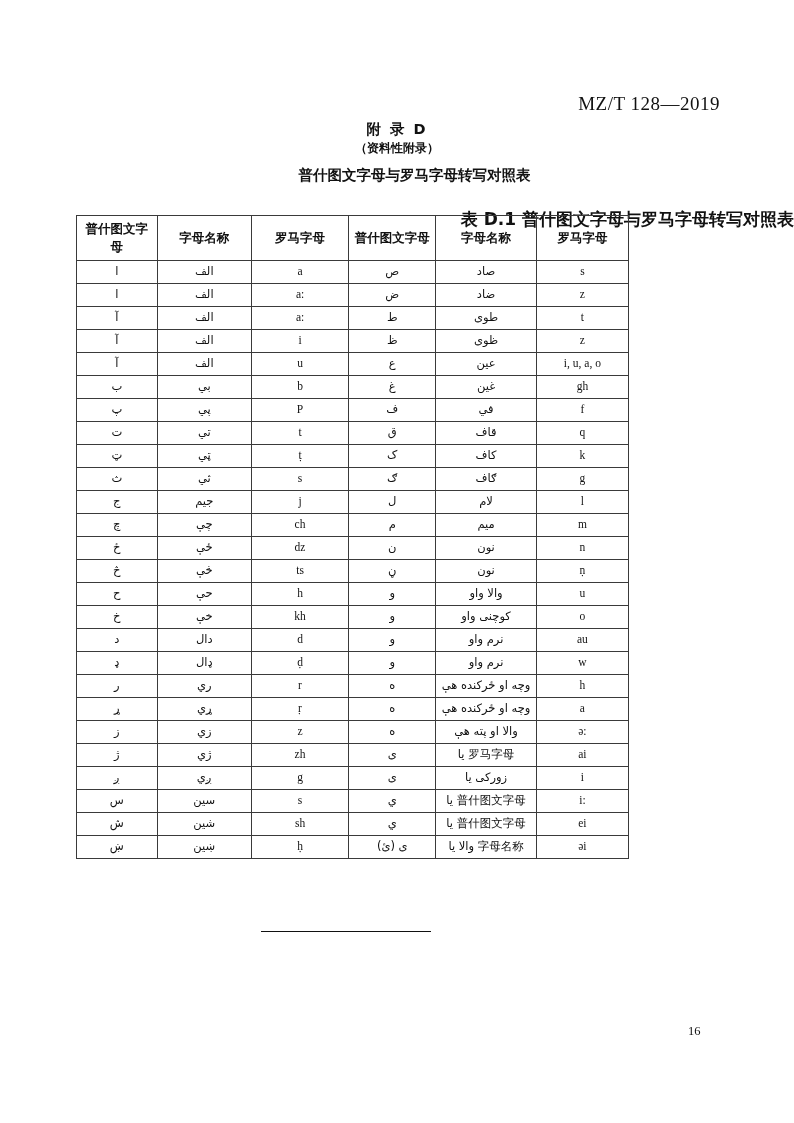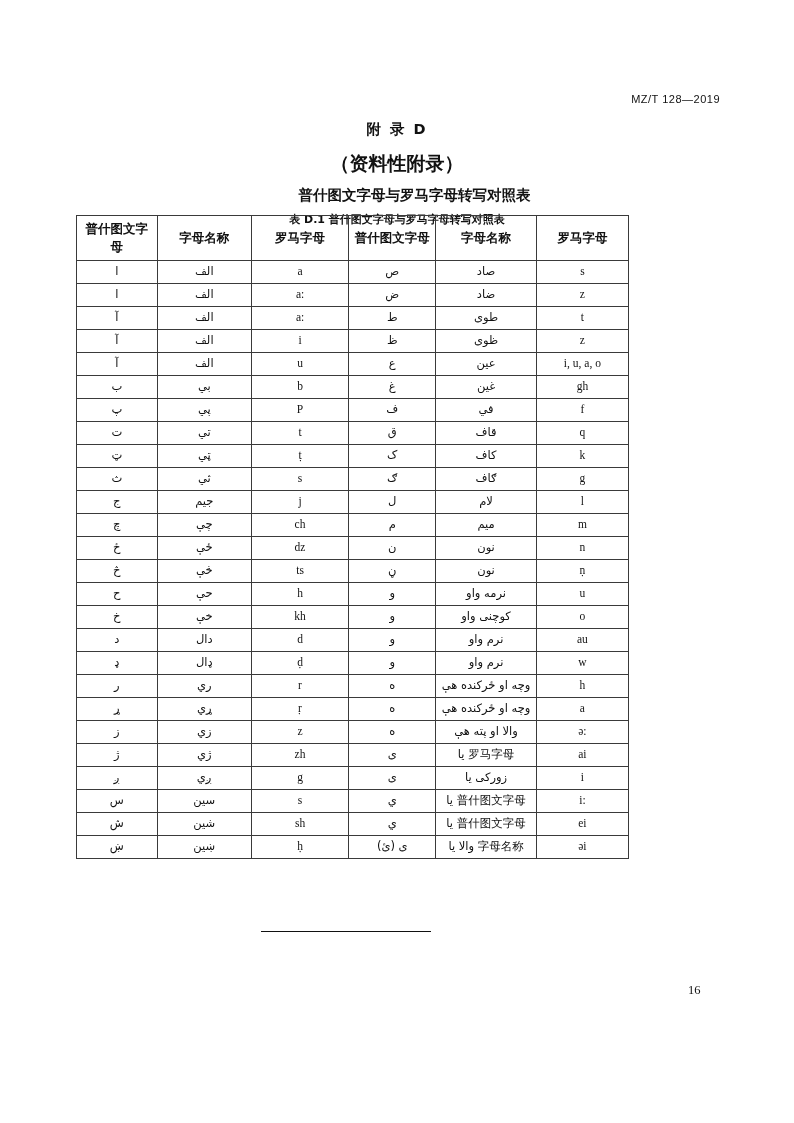--- a/index.html
+++ b/index.html
@@ -9,8 +9,8 @@
   }
   .doc-number{
     position:absolute;top:93px;right:74px;
-    font-family:Liberation Sans, sans-serif;
-    font-size:11px;color:#111;letter-spacing:0.5px;
+    font-family:Liberation Serif, serif;
+    font-size:19px;color:#111;letter-spacing:0.5px;
   }
   .titles{position:absolute;top:120px;left:0;width:100%;text-align:center;}
   .title-line{font-weight:bold;color:#111;}

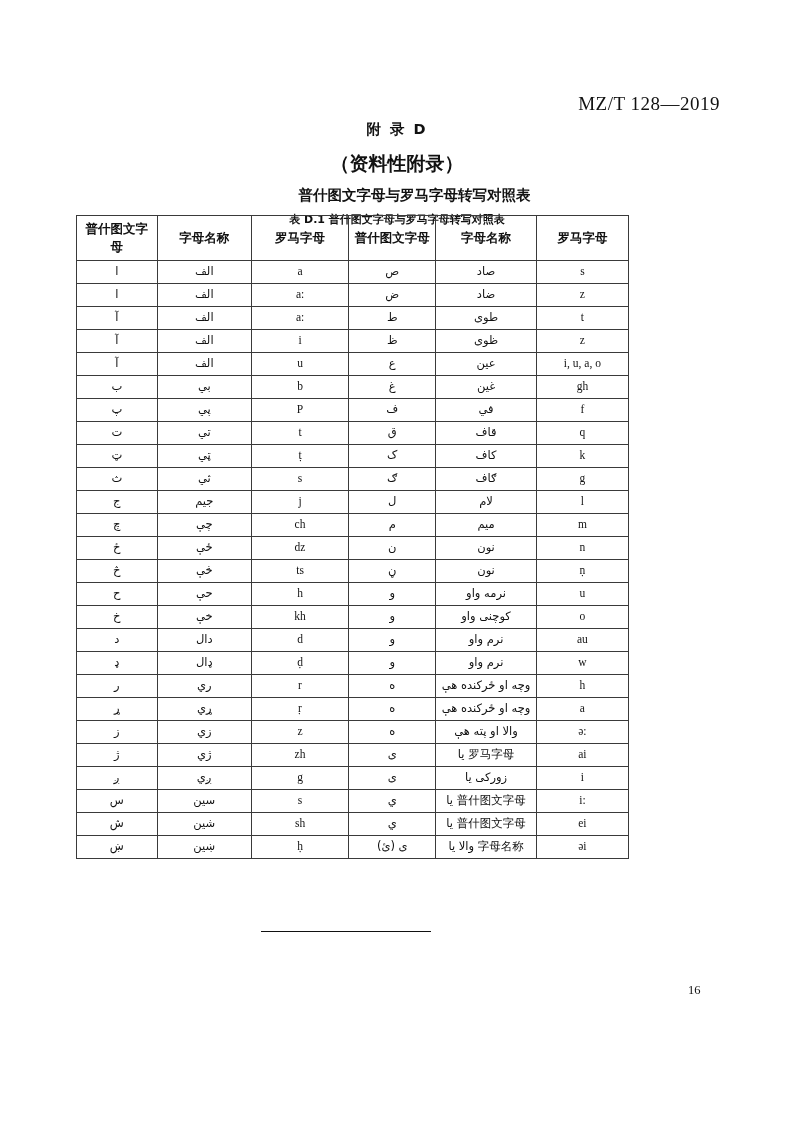--- a/index.html
+++ b/index.html
@@ -14,7 +14,7 @@
   }
   .titles{position:absolute;top:120px;left:0;width:100%;text-align:center;}
   .title-line{font-weight:bold;color:#111;}
-  .t1{font-size:14.5px;letter-spacing:2px;margin-bottom:12px;}
+  .t1{font-size:14.5px;letter-spacing:2px;margin-bottom:1px;}
   .t2{font-size:19px;margin-bottom:9px;}
   .t3{font-size:14.5px;margin-bottom:7px;padding-left:35px;}
   .t4{font-size:11px;margin-bottom:4px;}

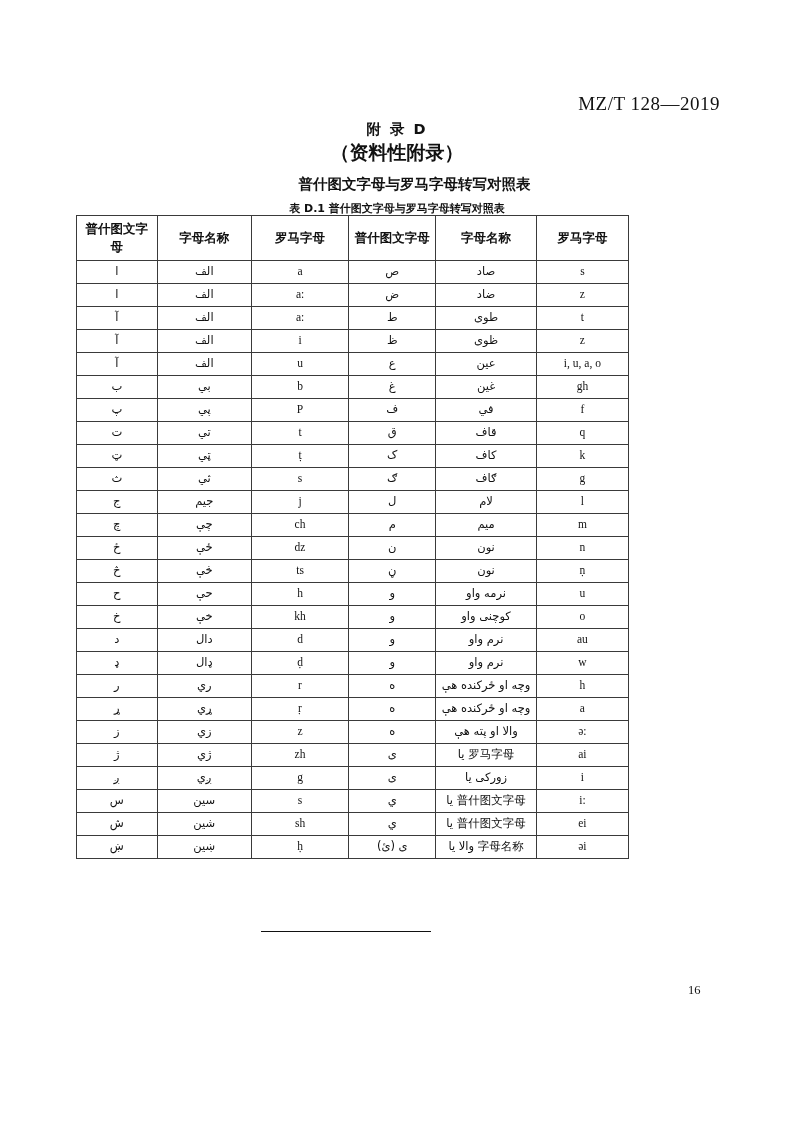--- a/index.html
+++ b/index.html
@@ -15,7 +15,7 @@
   .titles{position:absolute;top:120px;left:0;width:100%;text-align:center;}
   .title-line{font-weight:bold;color:#111;}
   .t1{font-size:14.5px;letter-spacing:2px;margin-bottom:1px;}
-  .t2{font-size:19px;margin-bottom:9px;}
+  .t2{font-size:12px;margin-bottom:9px;}
   .t3{font-size:14.5px;margin-bottom:7px;padding-left:35px;}
   .t4{font-size:11px;margin-bottom:4px;}
   table.ltable{

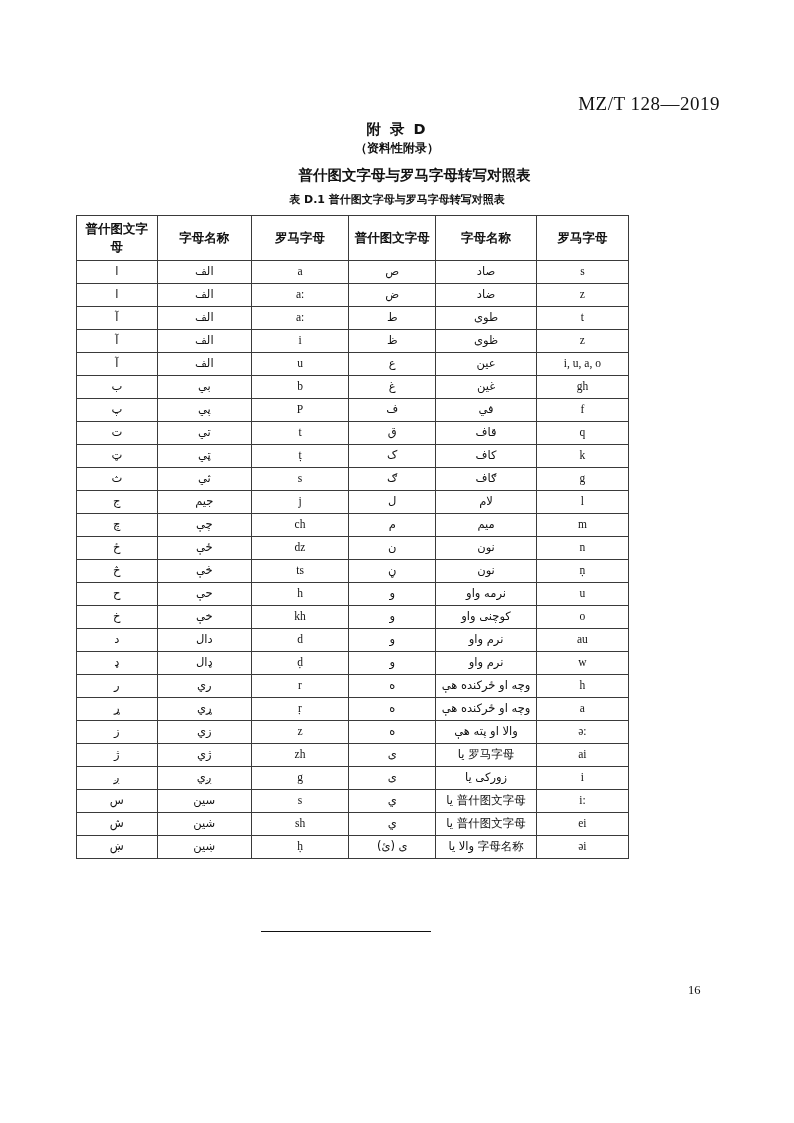--- a/index.html
+++ b/index.html
@@ -16,7 +16,7 @@
   .title-line{font-weight:bold;color:#111;}
   .t1{font-size:14.5px;letter-spacing:2px;margin-bottom:1px;}
   .t2{font-size:12px;margin-bottom:9px;}
-  .t3{font-size:14.5px;margin-bottom:7px;padding-left:35px;}
+  .t3{font-size:14.5px;margin-bottom:23px;padding-left:35px;}
   .t4{font-size:11px;margin-bottom:4px;}
   table.ltable{
     position:absolute;top:215px;left:76px;width:553px;

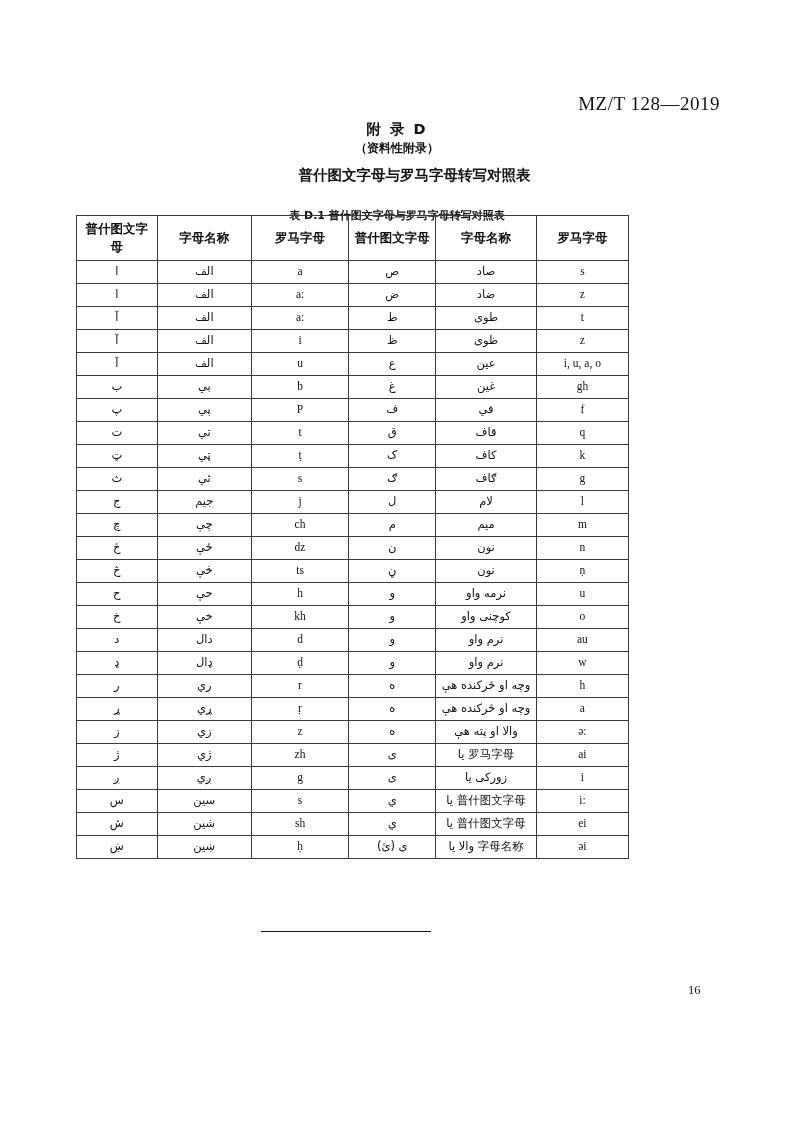--- a/index.html
+++ b/index.html
@@ -17,7 +17,7 @@
   .t1{font-size:14.5px;letter-spacing:2px;margin-bottom:1px;}
   .t2{font-size:12px;margin-bottom:9px;}
   .t3{font-size:14.5px;margin-bottom:23px;padding-left:35px;}
-  .t4{font-size:11px;margin-bottom:4px;}
+  .t4{font-size:17px;margin-bottom:4px;text-align:right;}
   table.ltable{
     position:absolute;top:215px;left:76px;width:553px;
     border-collapse:collapse;table-layout:fixed;border-radius:11px;

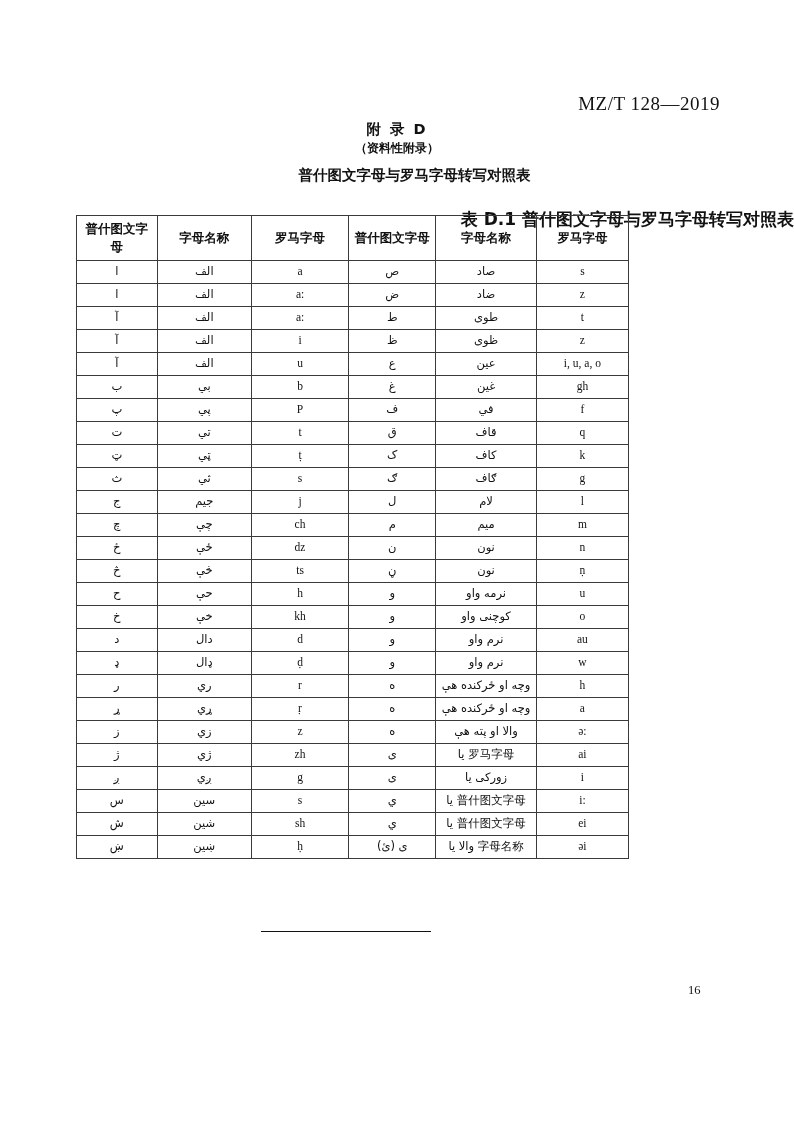--- a/index.html
+++ b/index.html
@@ -194,7 +194,7 @@
         <td class="arabic">حې</td>
         <td class="roman">h</td>
         <td class="arabic">و</td>
-        <td class="arabic">نرمه واو</td>
+        <td class="arabic">والا واو</td>
         <td class="roman">u</td>
       </tr>
       <tr>

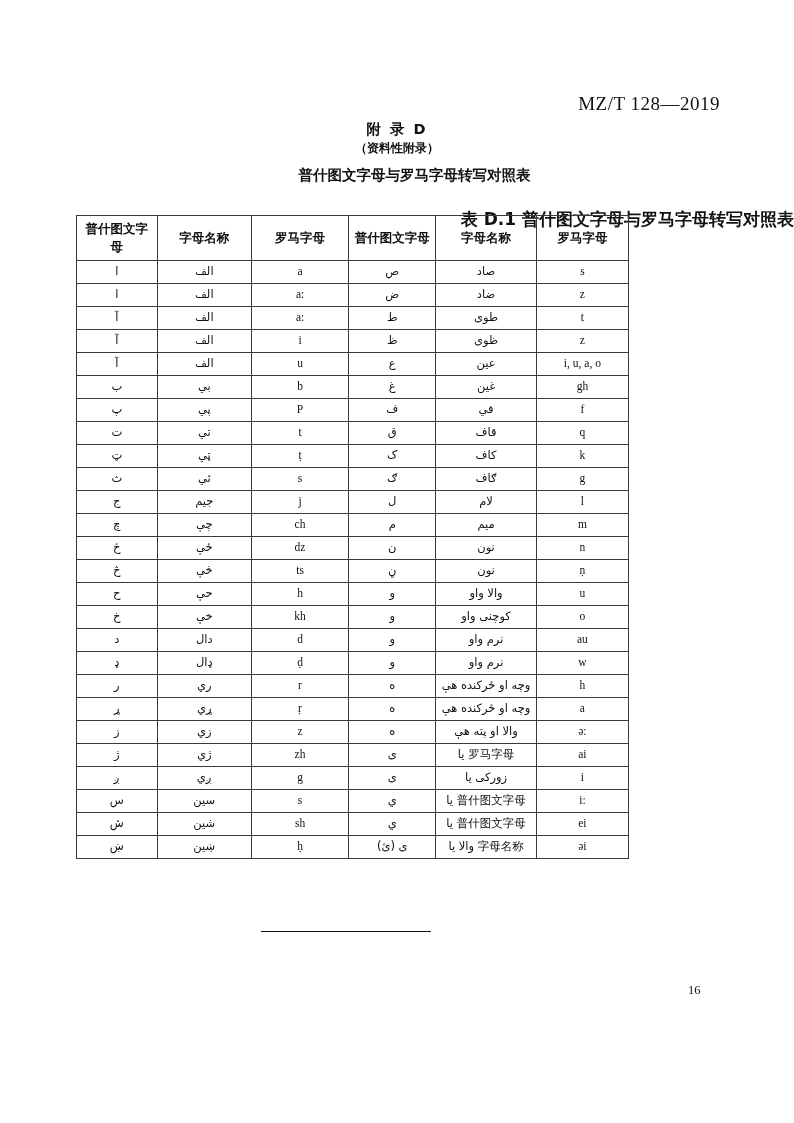--- a/index.html
+++ b/index.html
@@ -40,7 +40,7 @@
     border-top:1.6px solid #111;
   }
   .page-number{
-    position:absolute;top:983px;left:688px;
+    position:absolute;top:1024px;left:688px;
     font-family:"Liberation Serif","DejaVu Serif",serif;
     font-size:12.5px;color:#111;
   }

